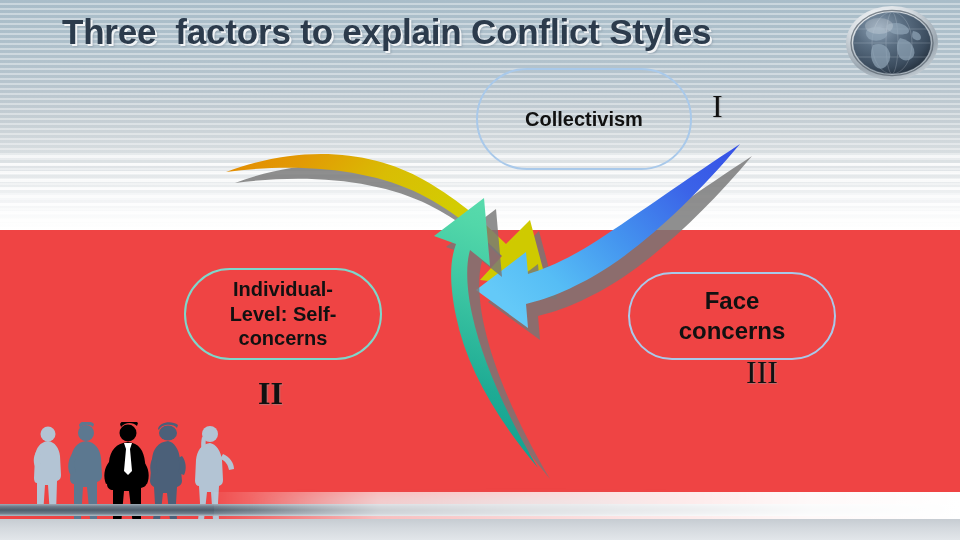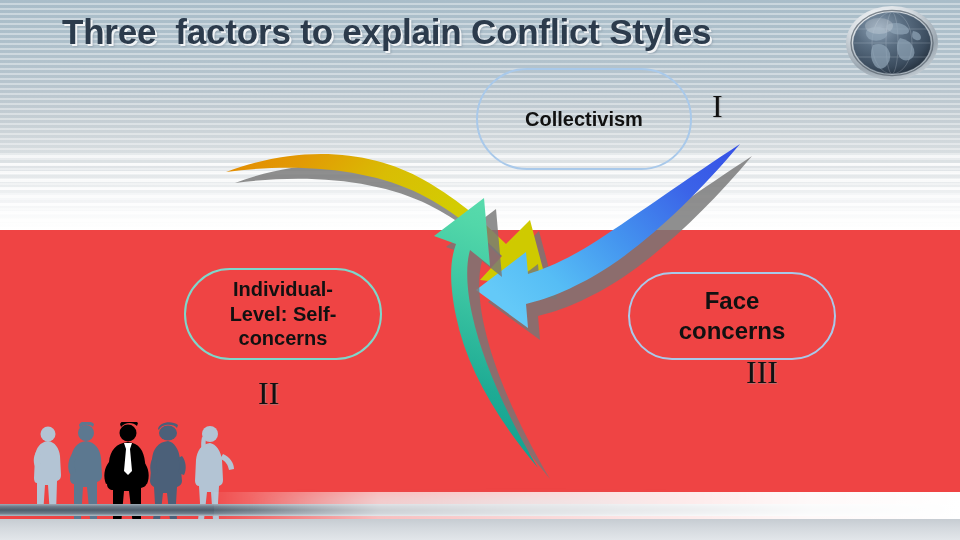--- a/index.html
+++ b/index.html
@@ -133,7 +133,7 @@
     text-shadow: 1px 1px 1px rgba(150,150,150,0.55);
   }
   .num-I   { left: 712px; top: 88px;  }
-  .num-II  { left: 258px; top: 375px; }
+  .num-II  { left: 258px; top: 375px; font-weight: bold; }
   .num-III { left: 746px; top: 354px; }
 
   

